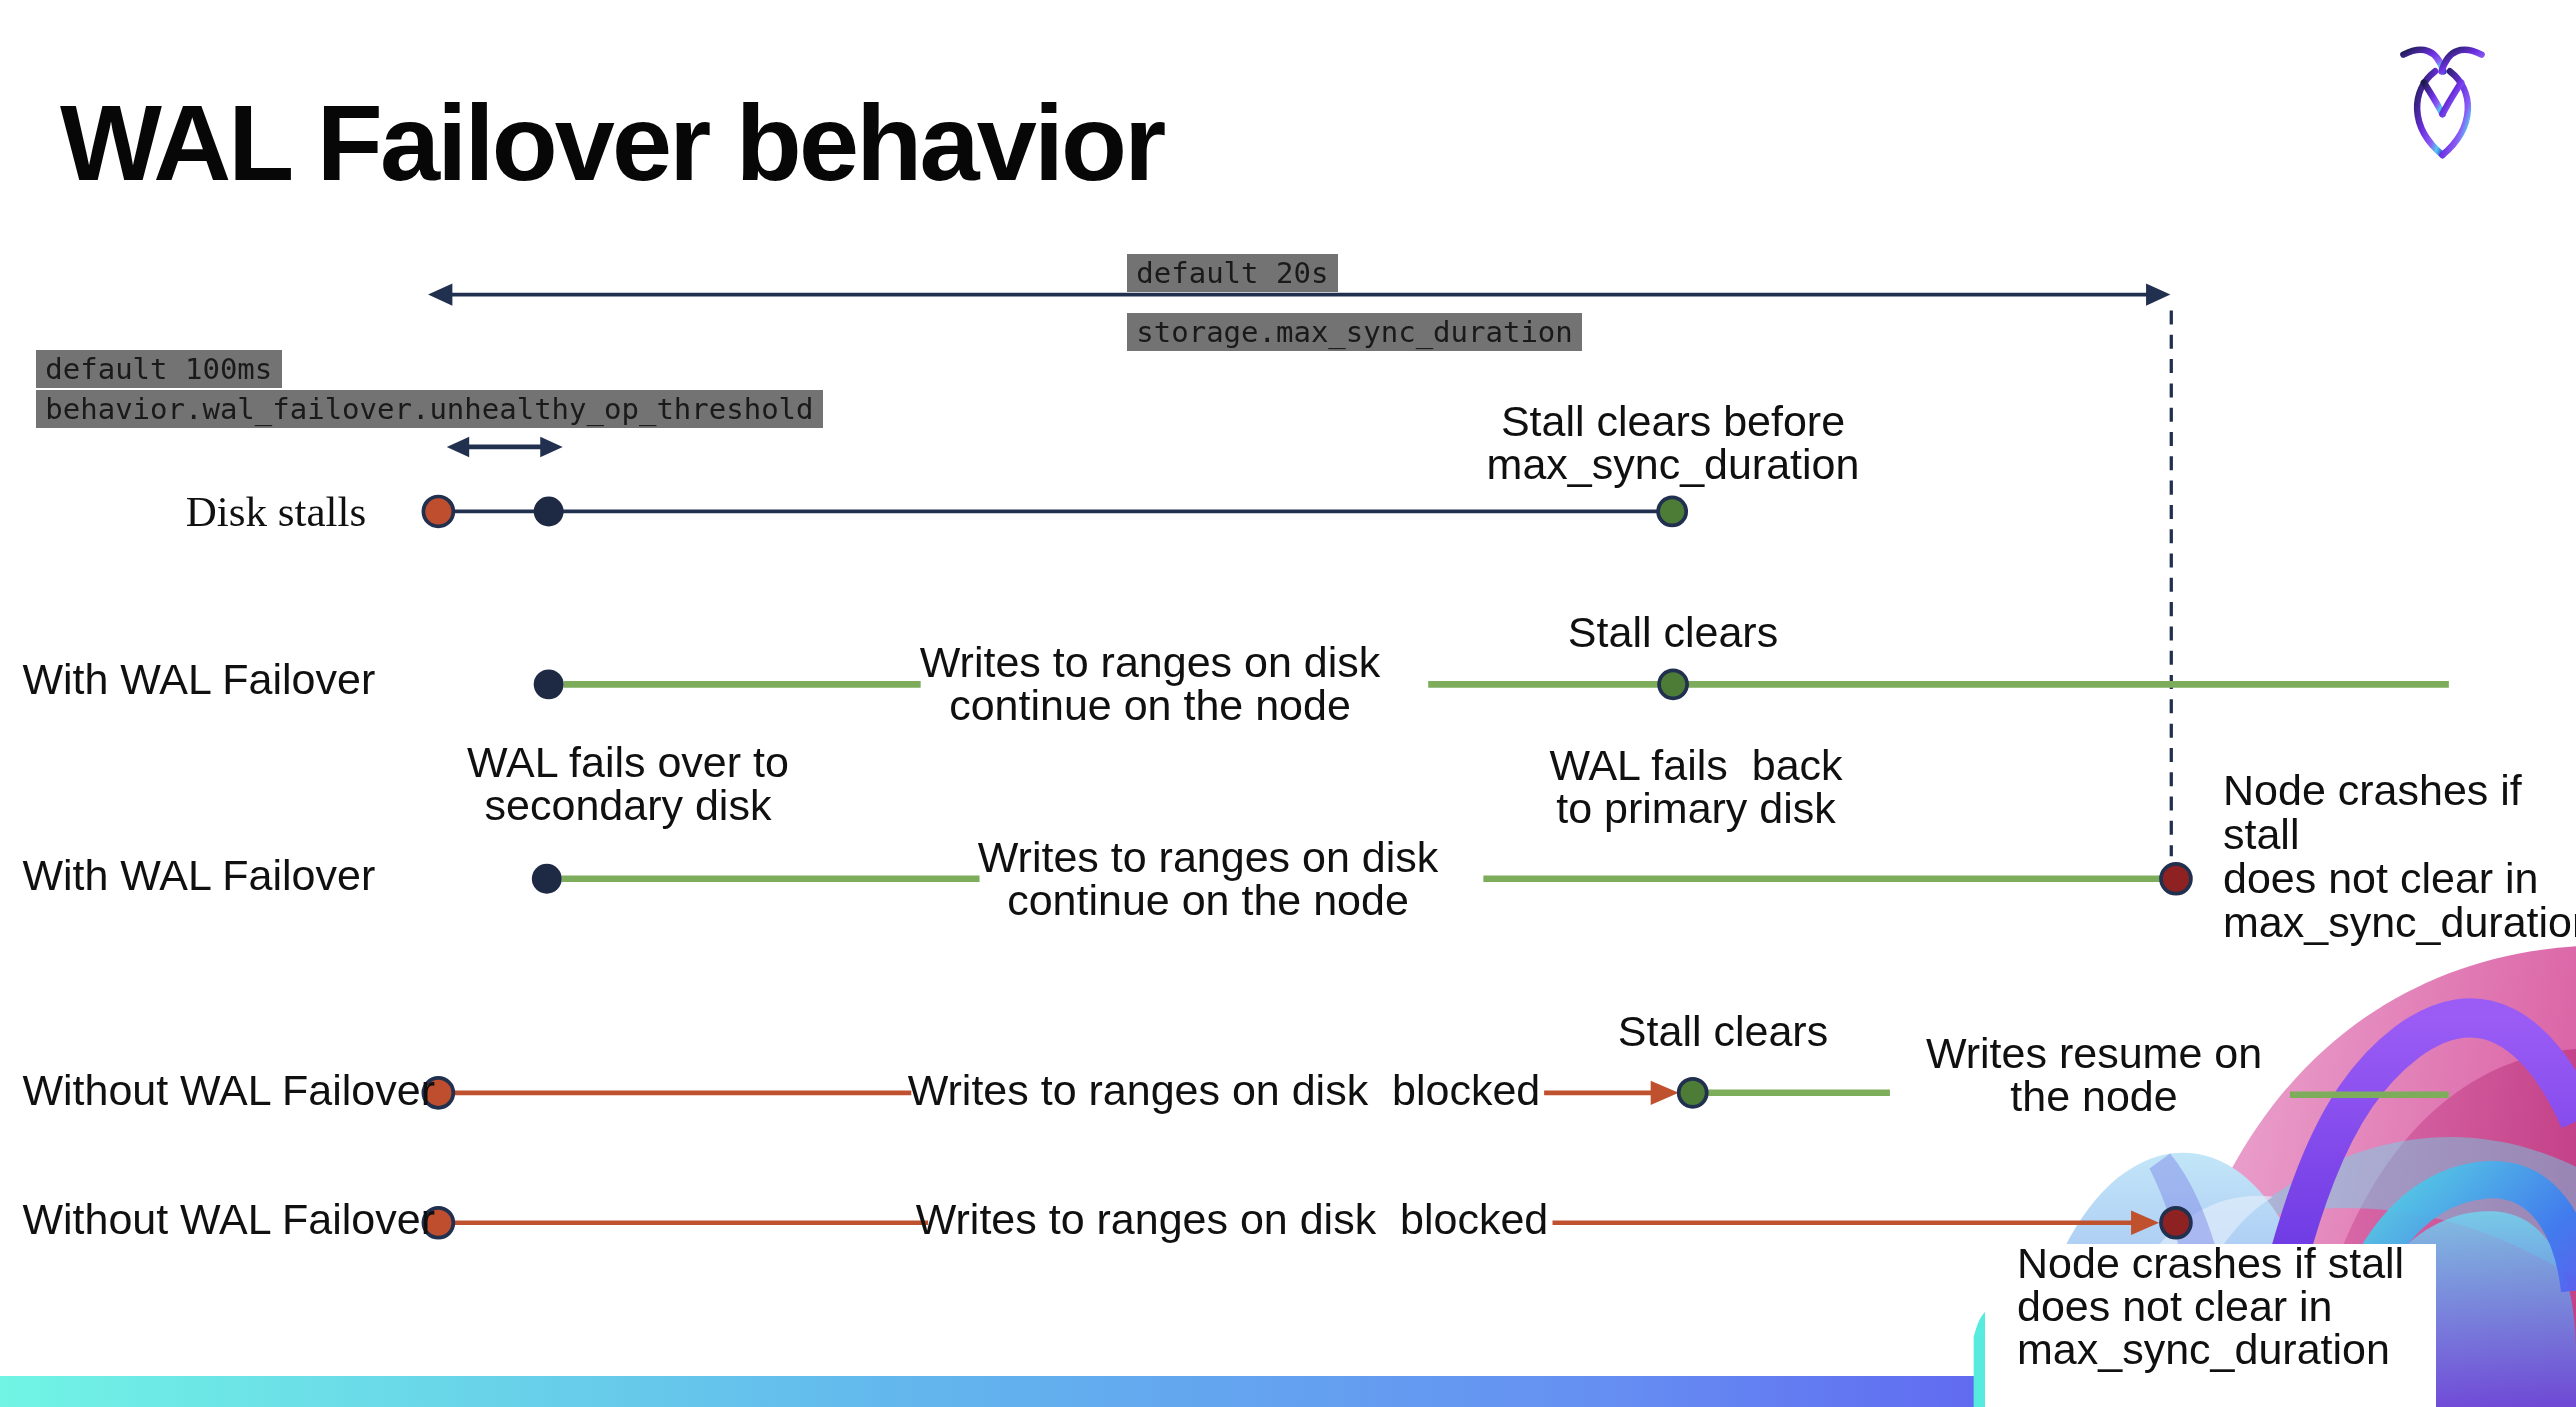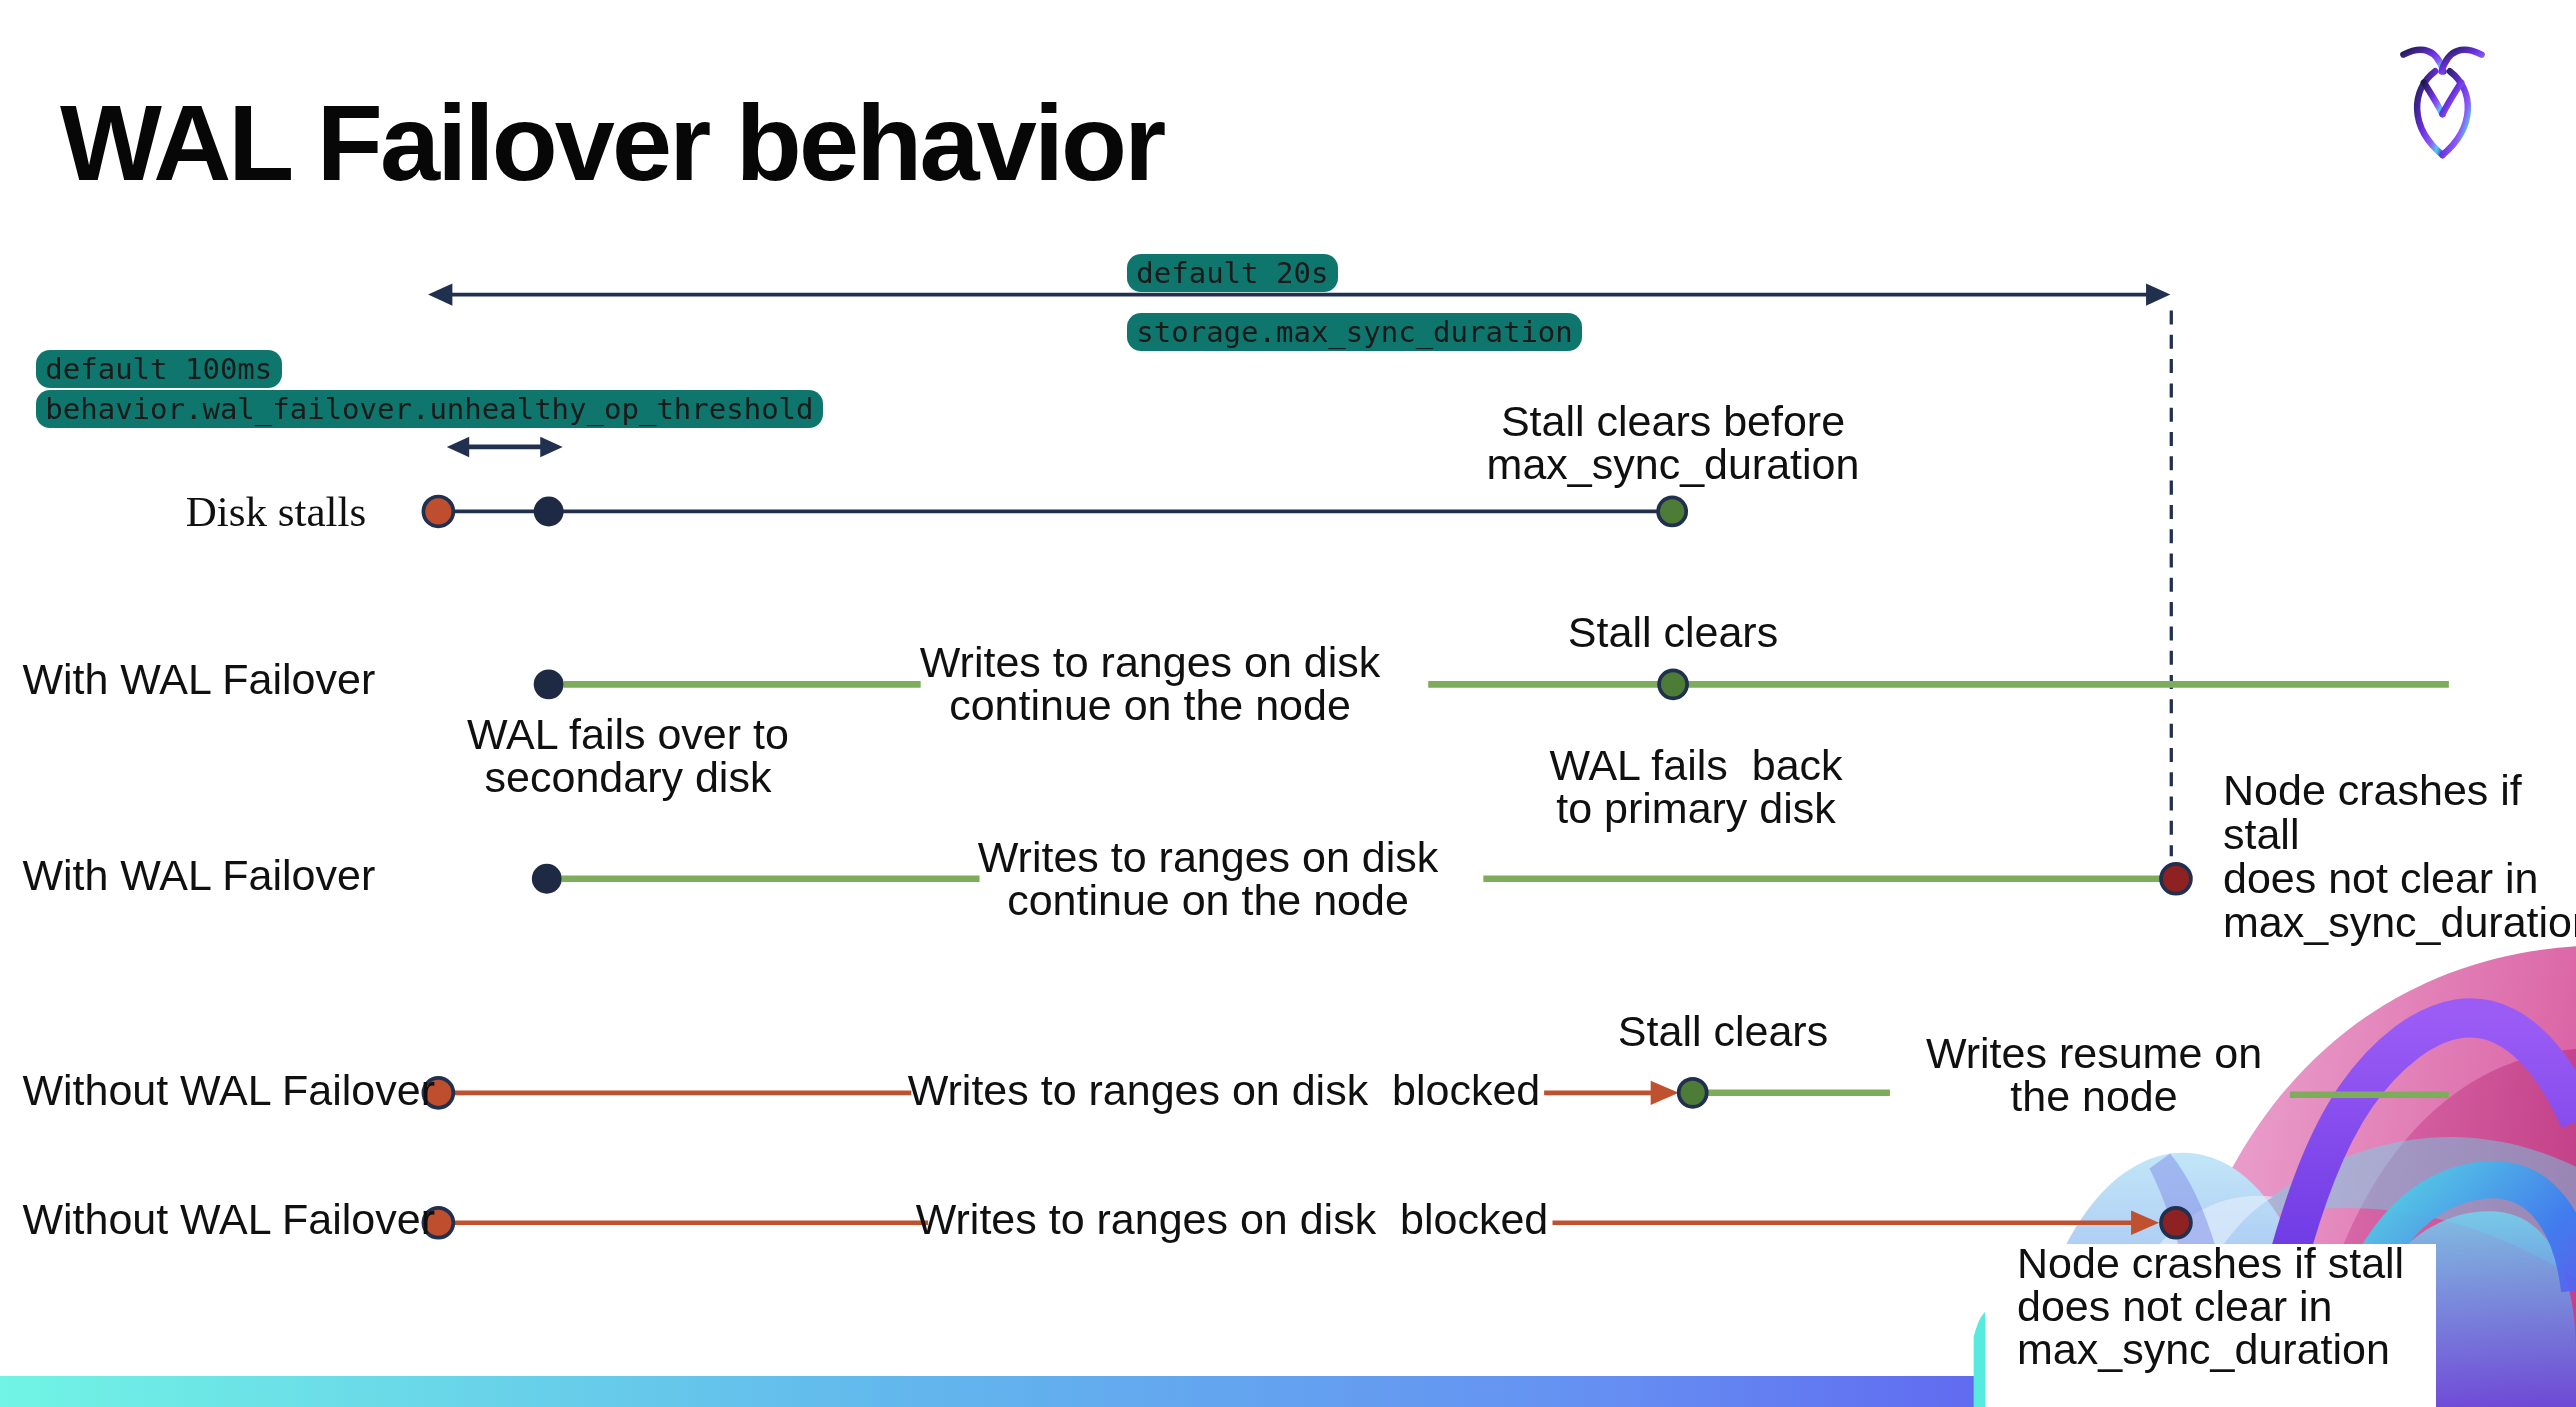--- a/index.html
+++ b/index.html
@@ -12,7 +12,7 @@
   #page-title{position:absolute;left:60px;top:47px;font-size:108px;font-weight:800;
        letter-spacing:-2.8px;color:#070707;line-height:1.05;margin-top:39px;}
   .mono{position:absolute;font-family:"DejaVu Sans Mono",monospace;font-size:29px;
-       line-height:32px;color:#1a1a1a;background:#0f766e;padding:2.8px 9.3px;border-radius:14px;}
+       line-height:32px;color:#1a1a1a;background:#737373;padding:2.8px 9.3px;}
   #bottom-bar{position:absolute;left:0;top:1376px;width:2576px;height:32px;z-index:1;
        background:linear-gradient(90deg,#70F4E4 0%,#62B7ED 35%,#6590F2 62%,#5F5DF0 82%,#5F5DF0 100%);}
   #brand-art{position:absolute;left:1925px;top:888px;width:651px;height:520px;z-index:2;}

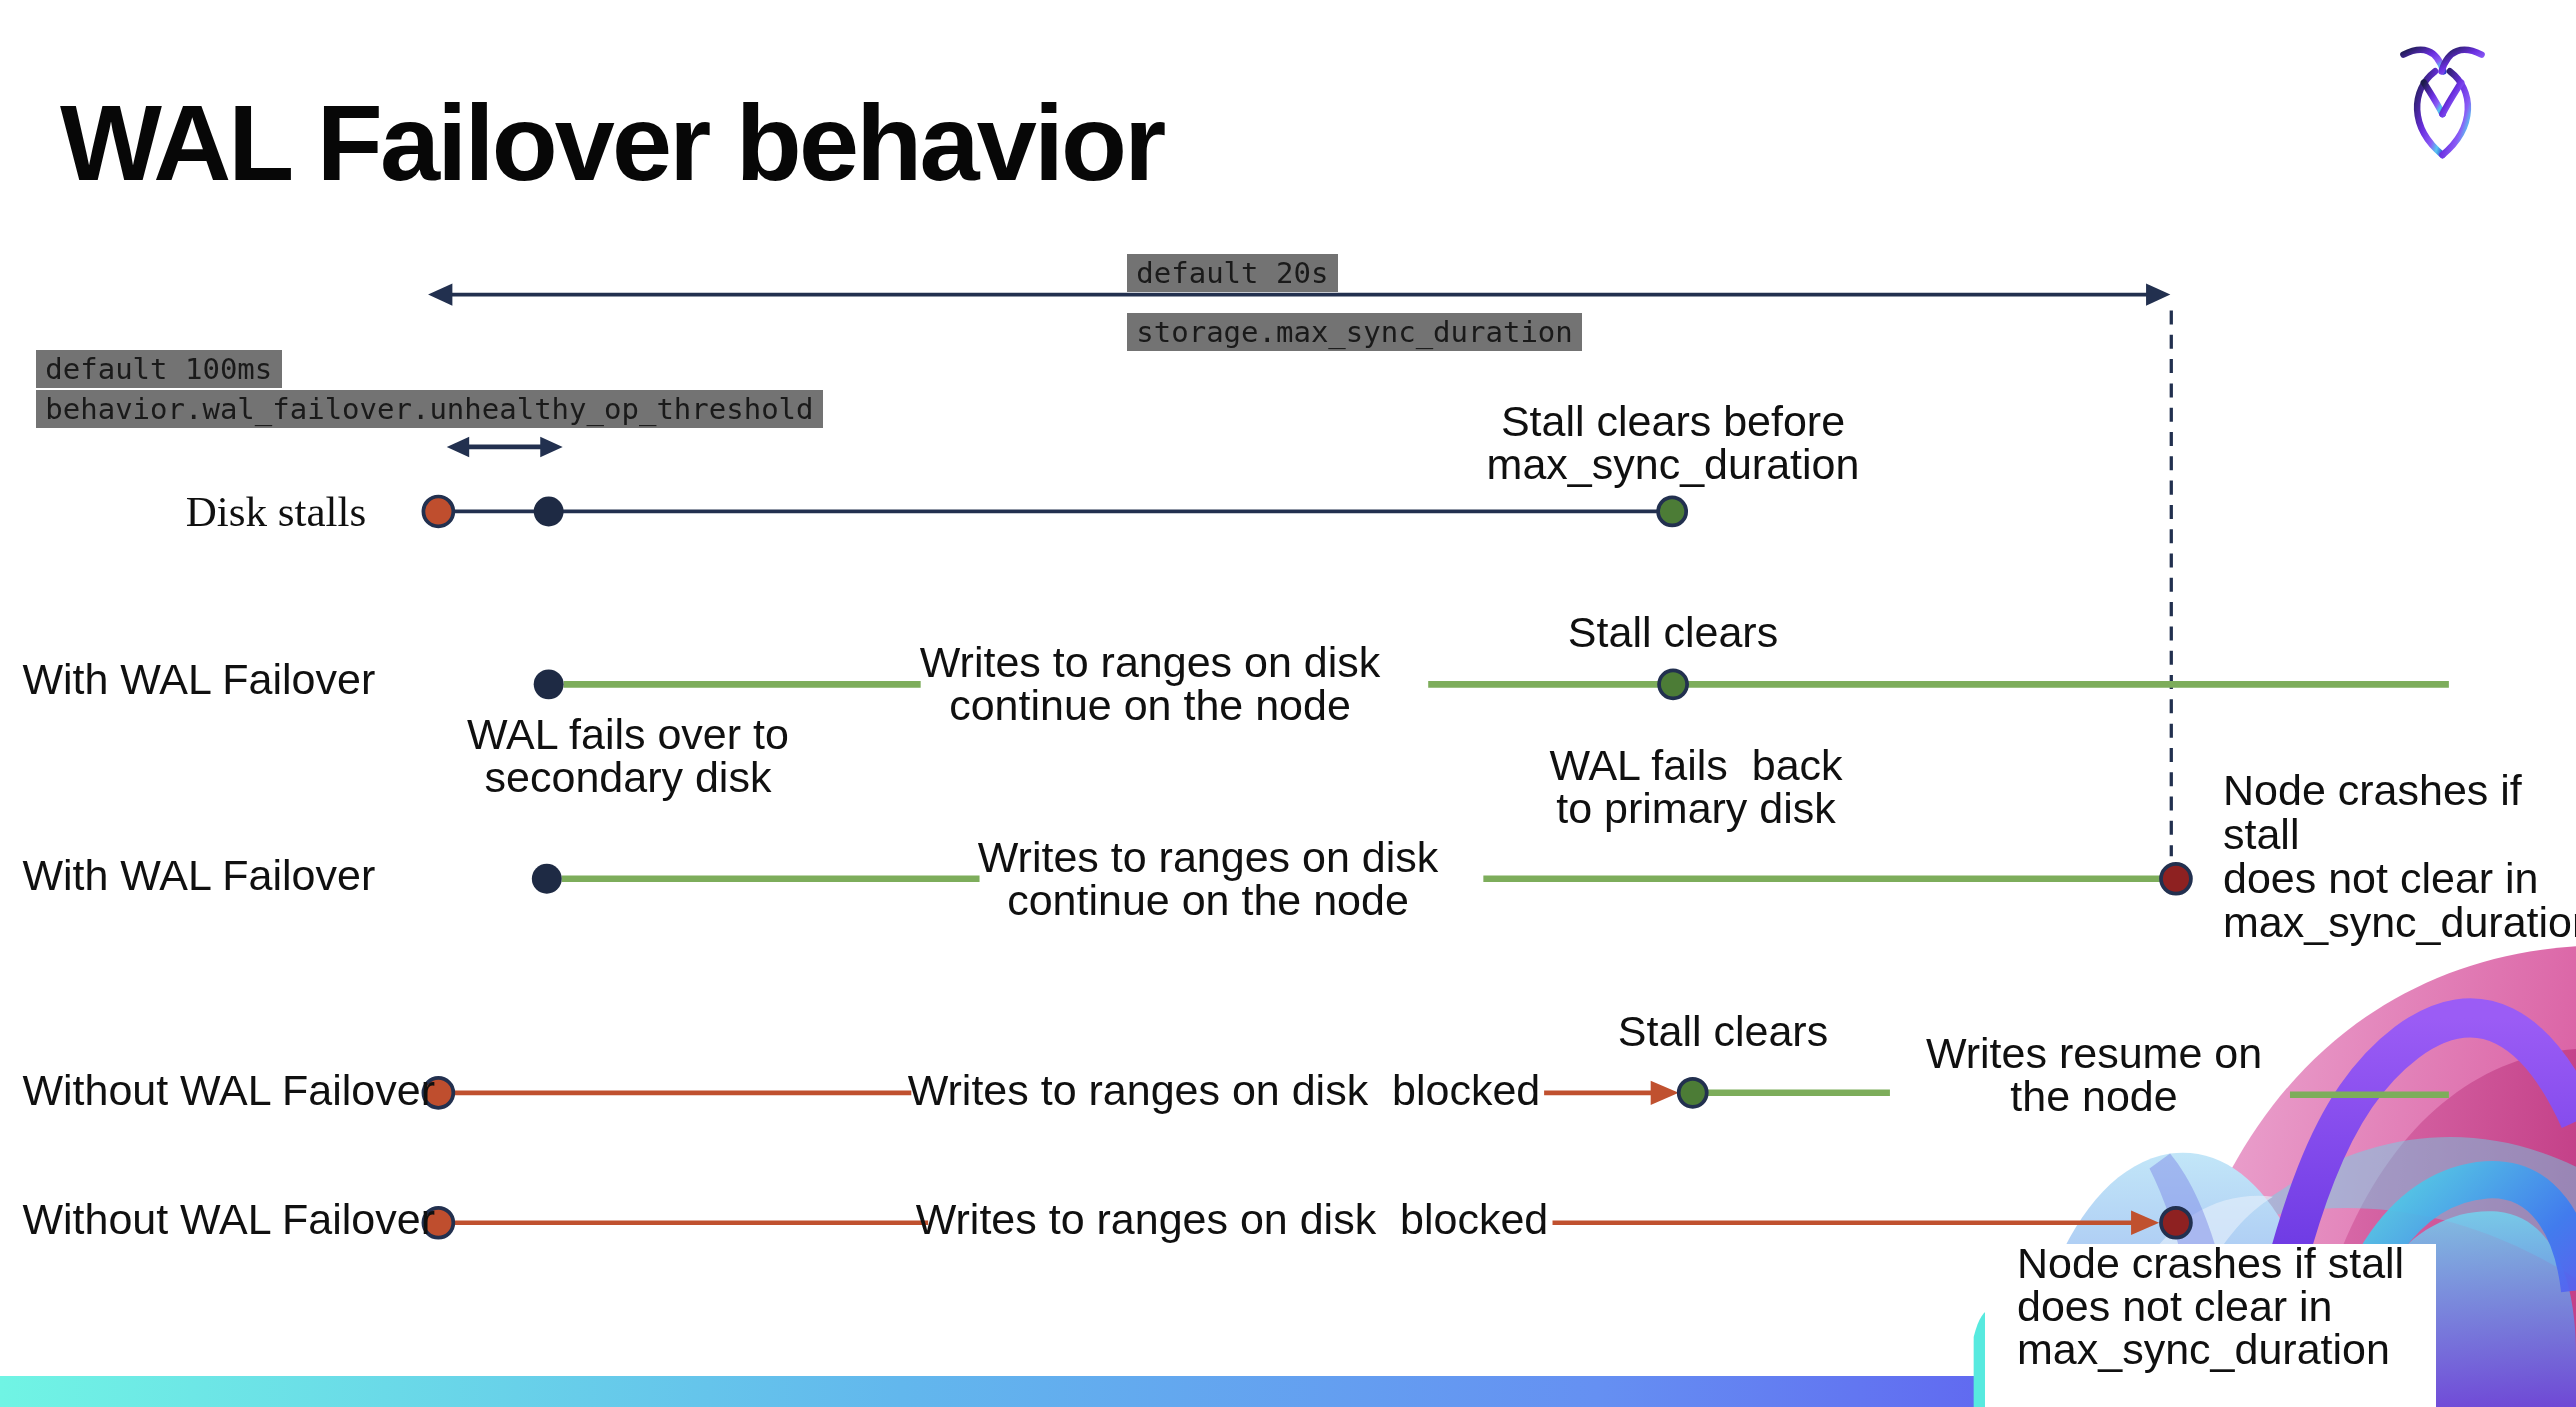--- a/index.html
+++ b/index.html
@@ -166,7 +166,7 @@
 <div class="t cc layer5" style="left:1150px;top:684px;">Writes to ranges on disk
 continue on the node</div>
 <div class="t cc layer5" style="left:1673px;top:632px;">Stall clears</div>
-<div class="t cc layer5" style="left:628px;top:756px;">WAL fails over to
+<div class="t cc layer5" style="left:628px;top:784px;">WAL fails over to
 secondary disk</div>
 <div class="t cc layer5" style="left:1696px;top:787px;">WAL fails  back
 to primary disk</div>

